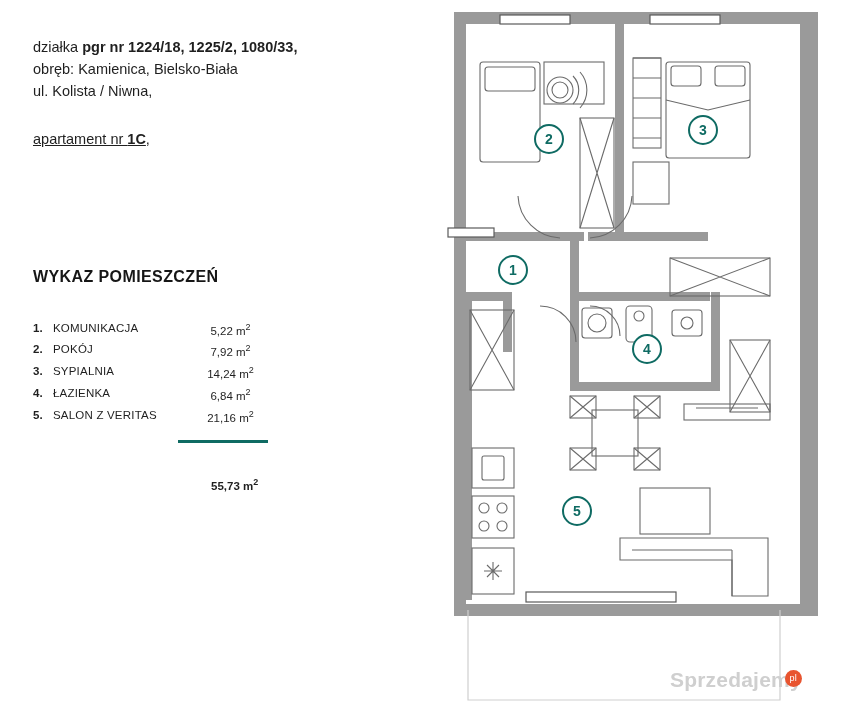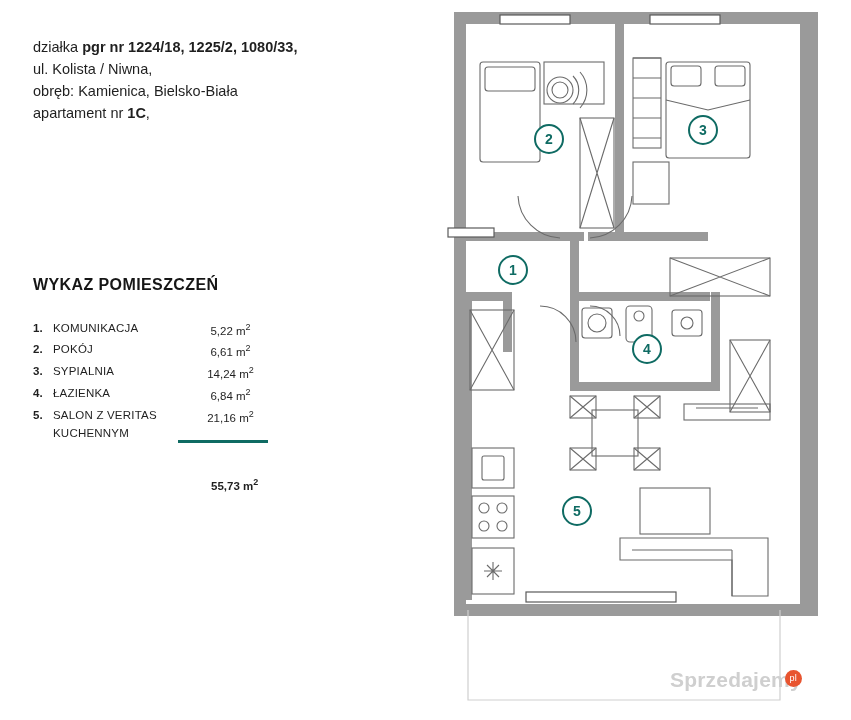--- a/index.html
+++ b/index.html
@@ -172,8 +172,8 @@
 <div class="info-panel">
   <div class="parcel-block">
     <div><span>działka </span><span class="b">pgr nr 1224/18, 1225/2, 1080/33,</span></div>
+    <div>obręb: Kamienica, Bielsko-Biała</div>
     <div>ul. Kolista / Niwna,</div>
-    <div>obręb: Kamienica, Bielsko-Biała</div>
   </div>
 
   <div class="apartment-block">

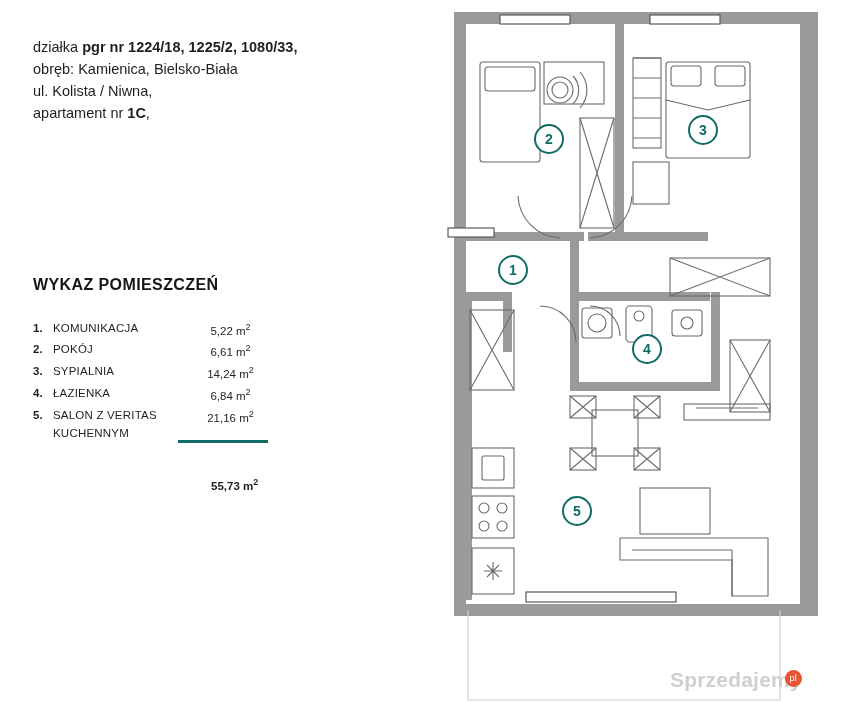--- a/index.html
+++ b/index.html
@@ -31,9 +31,11 @@
   .parcel-block .b { font-weight: bold; }
 
   .apartment-block {
+    margin-top: 26px;
     font-size: 14.5px;
     line-height: 22px;
     color: #1f1f1f;
+    text-decoration: underline;
   }
   .apartment-block .b { font-weight: bold; }
   sup { font-size: 9px; vertical-align: super; }

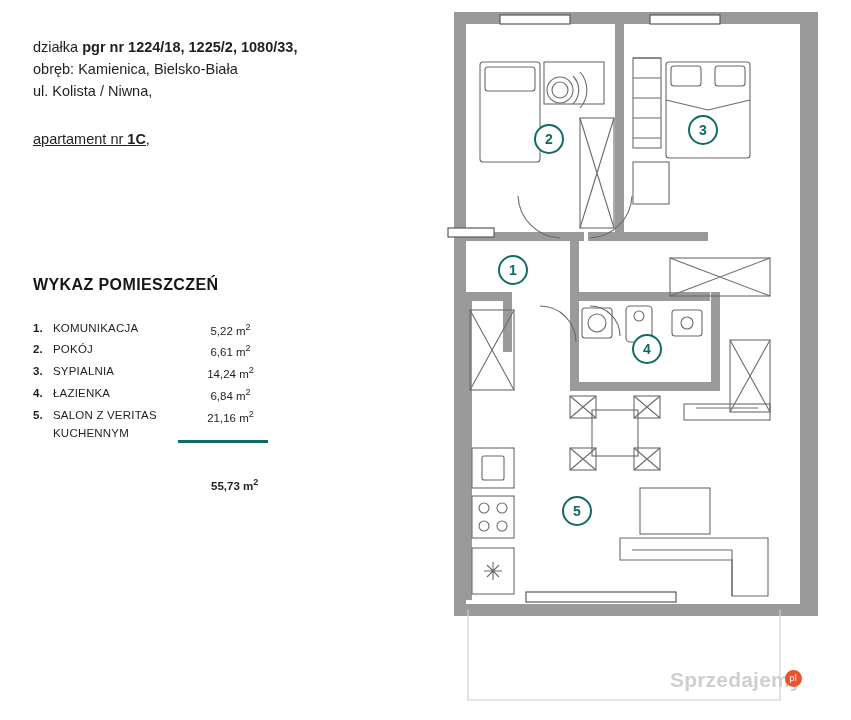--- a/index.html
+++ b/index.html
@@ -44,7 +44,7 @@
   .list-title {
     position: absolute;
     left: 33px;
-    top: 276px;
+    top: 268px;
     font-size: 16px;
     font-weight: bold;
     letter-spacing: 0.4px;

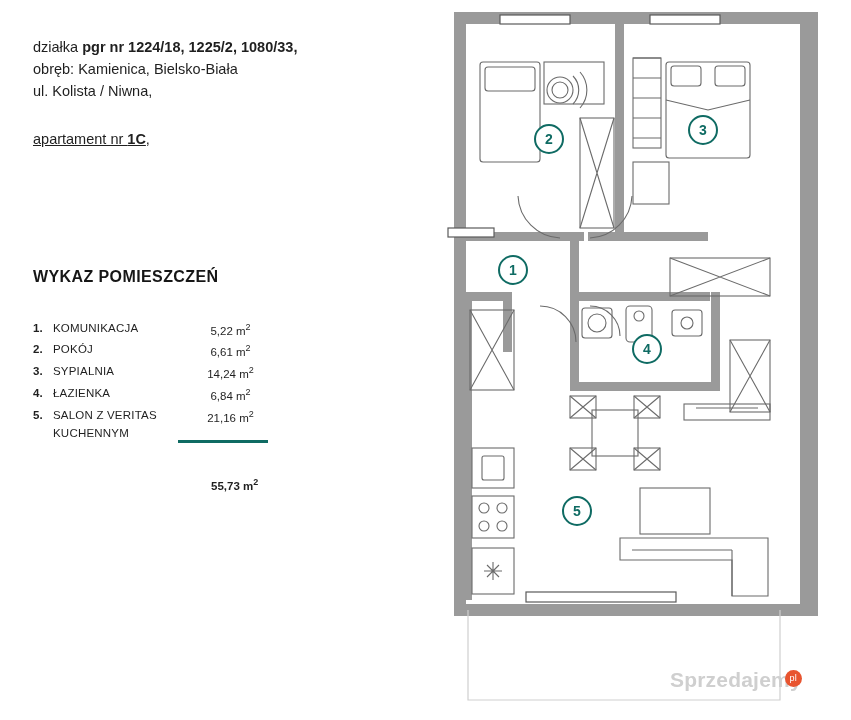--- a/index.html
+++ b/index.html
@@ -195,7 +195,7 @@
   <tr>
     <td class="num">2.</td>
     <td class="name">POKÓJ</td>
-    <td class="area"><span>6,61 m</span><sup>2</sup></td>
+    <td class="area"><span>7,92 m</span><sup>2</sup></td>
   </tr>
   <tr>
     <td class="num">3.</td>

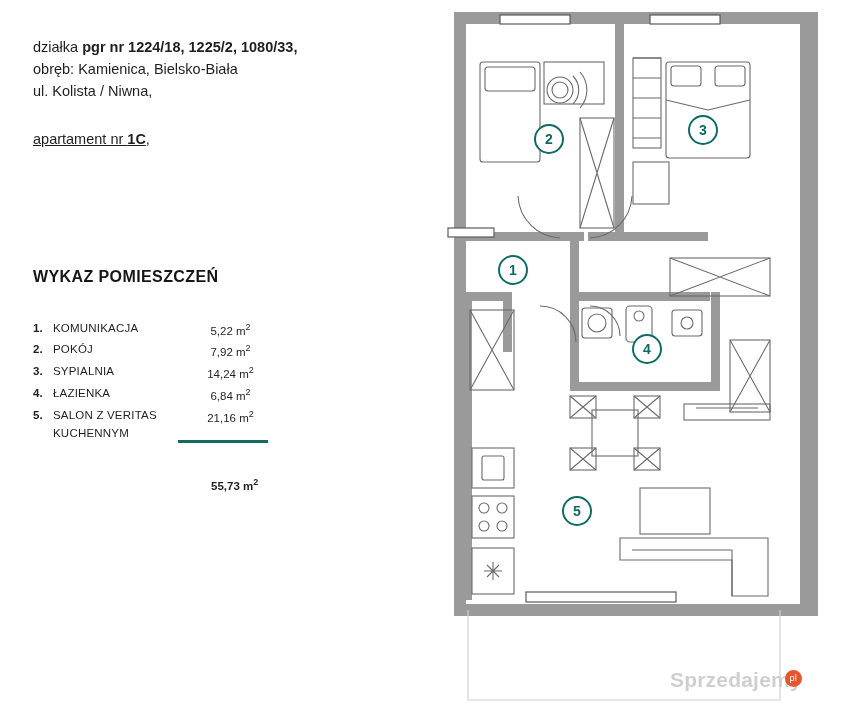--- a/index.html
+++ b/index.html
@@ -212,11 +212,6 @@
     <td class="name">SALON Z VERITAS</td>
     <td class="area"><span>21,16 m</span><sup>2</sup></td>
   </tr>
-  <tr class="cont">
-    <td class="num"></td>
-    <td class="name">KUCHENNYM</td>
-    <td class="area"></td>
-  </tr>
 </tbody>
   </table>
 

